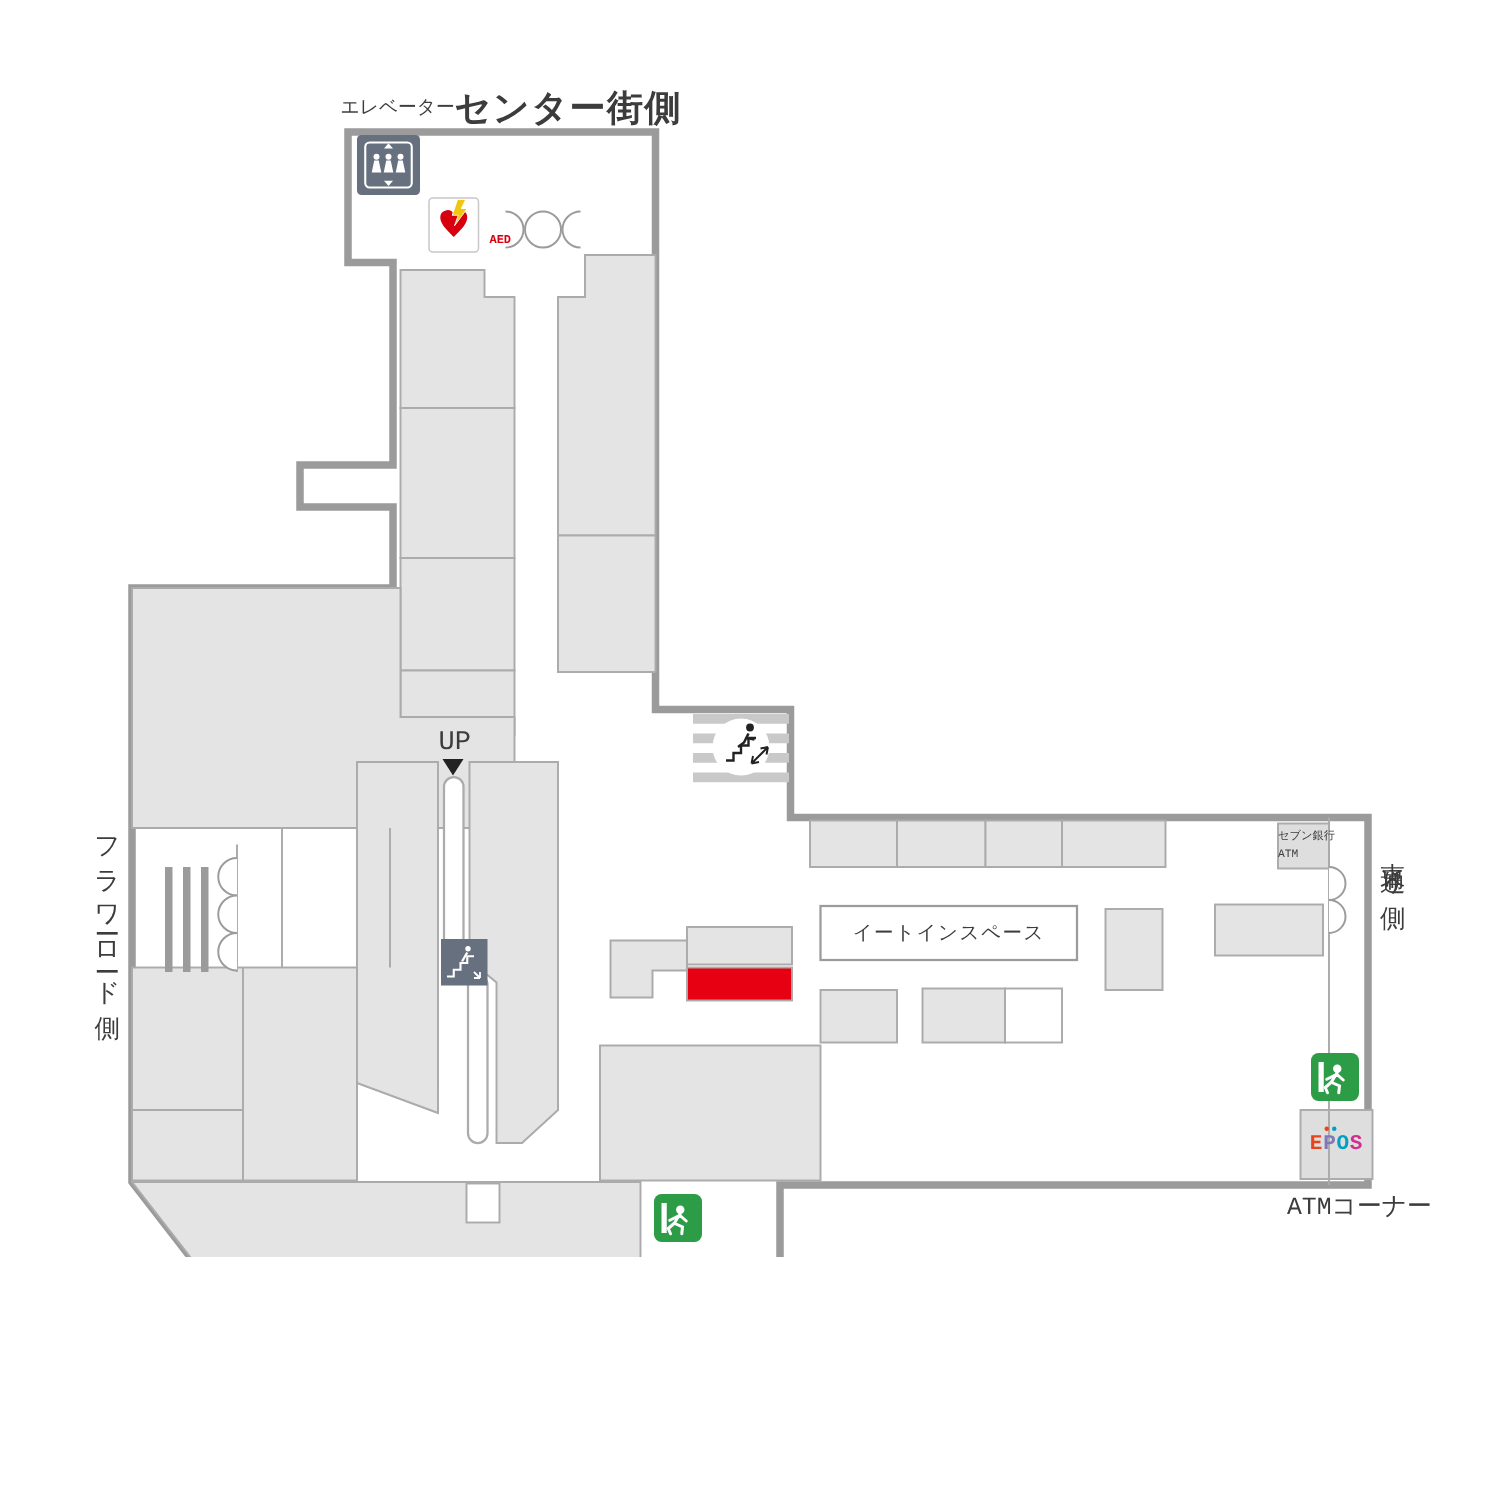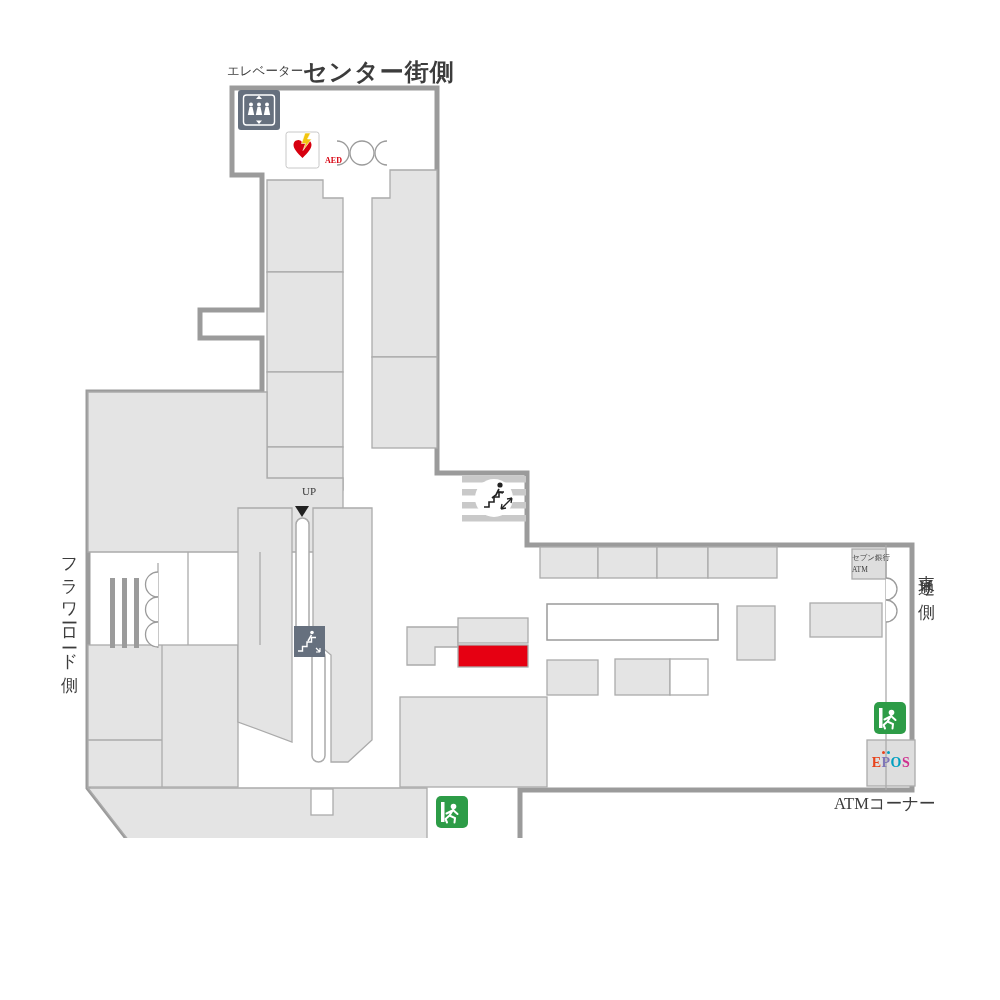--- a/index.html
+++ b/index.html
@@ -4,7 +4,7 @@
 <style>
   html,body{margin:0;padding:0;background:#fff;}
   #stage{position:relative;width:1000px;height:838px;background:#fff;overflow:hidden;
-         font-family:Liberation Serif, serif;color:#3c3c3c;}
+         font-family:Liberation Mono, monospace;color:#3c3c3c;}
   #plan{position:absolute;left:0;top:0;}
   .lbl{position:absolute;white-space:nowrap;color:#3c3c3c;}
   .vtext{writing-mode:vertical-rl;text-orientation:mixed;letter-spacing:3px;}

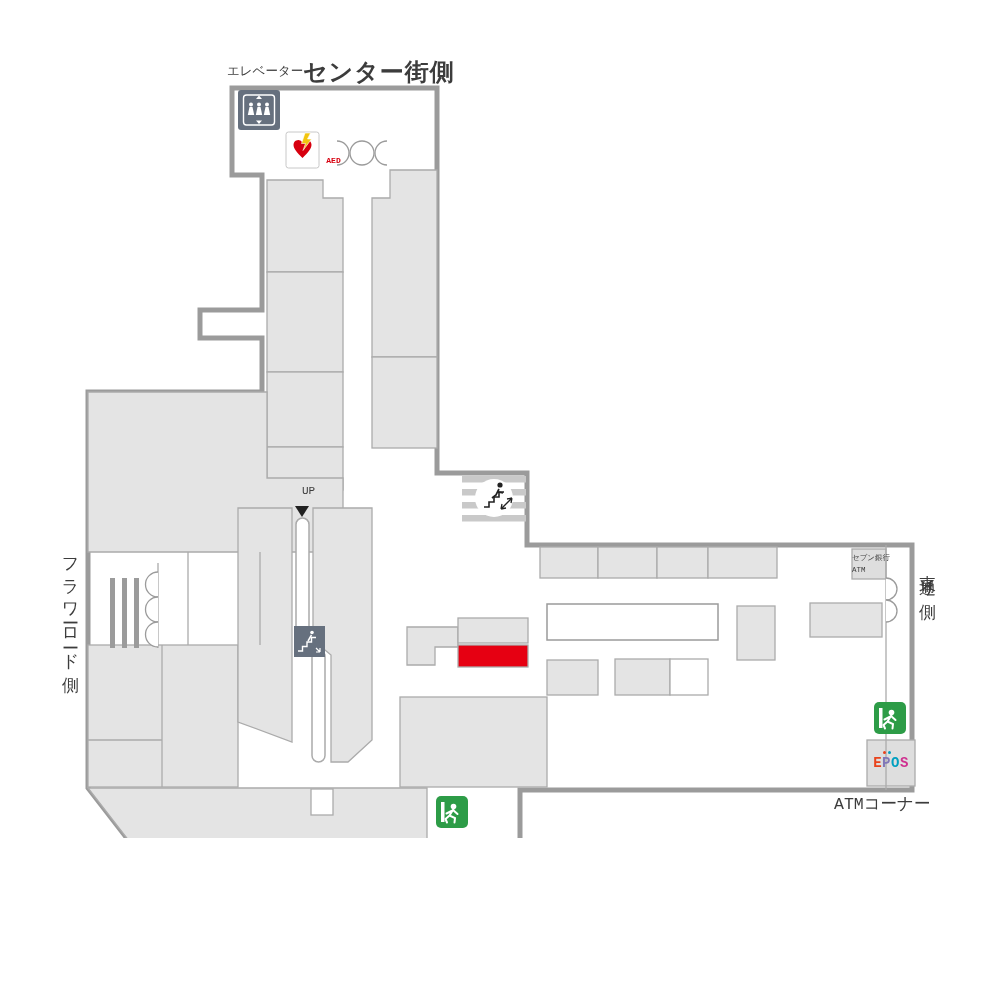--- a/index.html
+++ b/index.html
@@ -179,7 +179,7 @@
 
   <div class="lbl vtext" style="left:915px;top:562px;font-size:17px;">東通り側</div>
 
-  <div class="lbl" style="left:290px;top:485px;width:24px;text-align:left;font-size:11px;margin-left:12px;">UP</div>
+  <div class="lbl" style="left:290px;top:485px;width:24px;text-align:right;font-size:18px;">UP</div>
 
 
   <div class="lbl" style="left:852px;top:552px;width:34px;text-align:left;font-size:7.5px;line-height:1.6;">

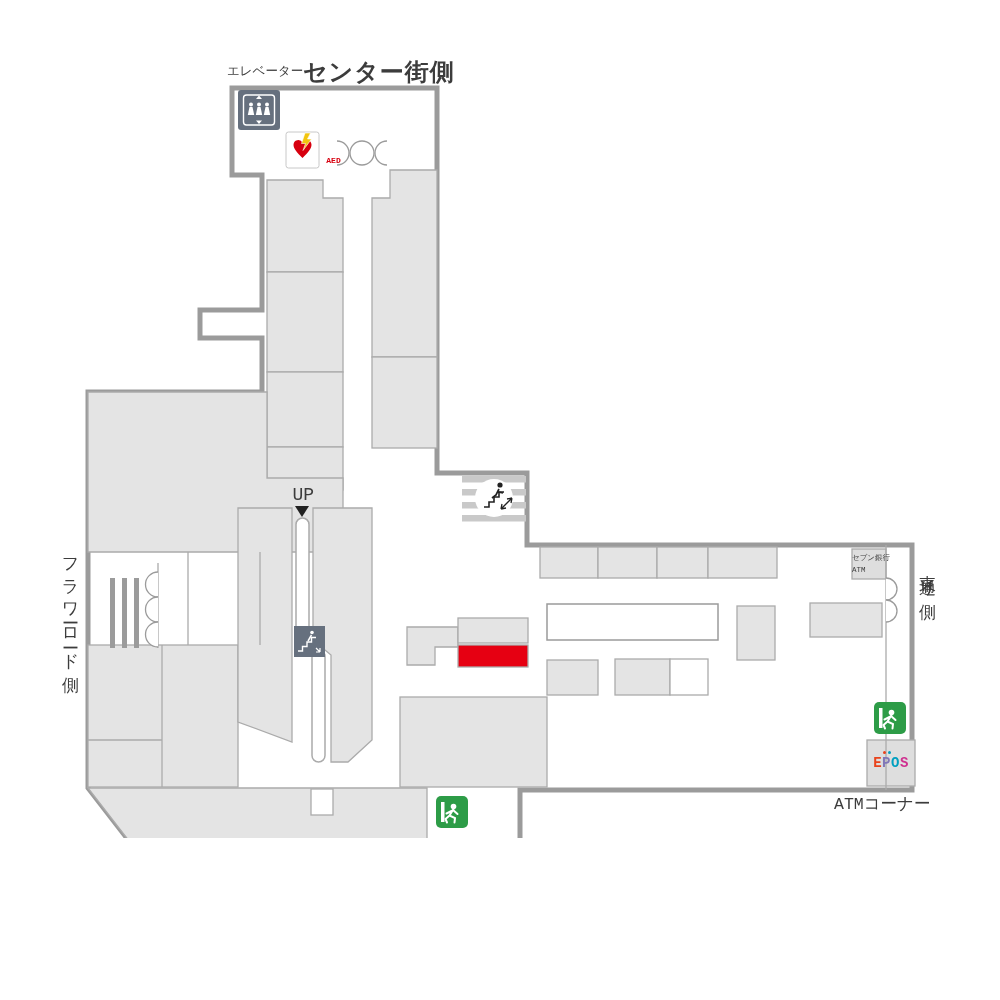--- a/index.html
+++ b/index.html
@@ -181,6 +181,7 @@
 
   <div class="lbl" style="left:290px;top:485px;width:24px;text-align:right;font-size:18px;">UP</div>
 
+  <div class="lbl center" style="left:547px;top:604px;width:171px;height:36px;font-size:13px;letter-spacing:1px;">イートインスペース</div>
 
   <div class="lbl" style="left:852px;top:552px;width:34px;text-align:left;font-size:7.5px;line-height:1.6;">
     <div>セブン銀行</div>

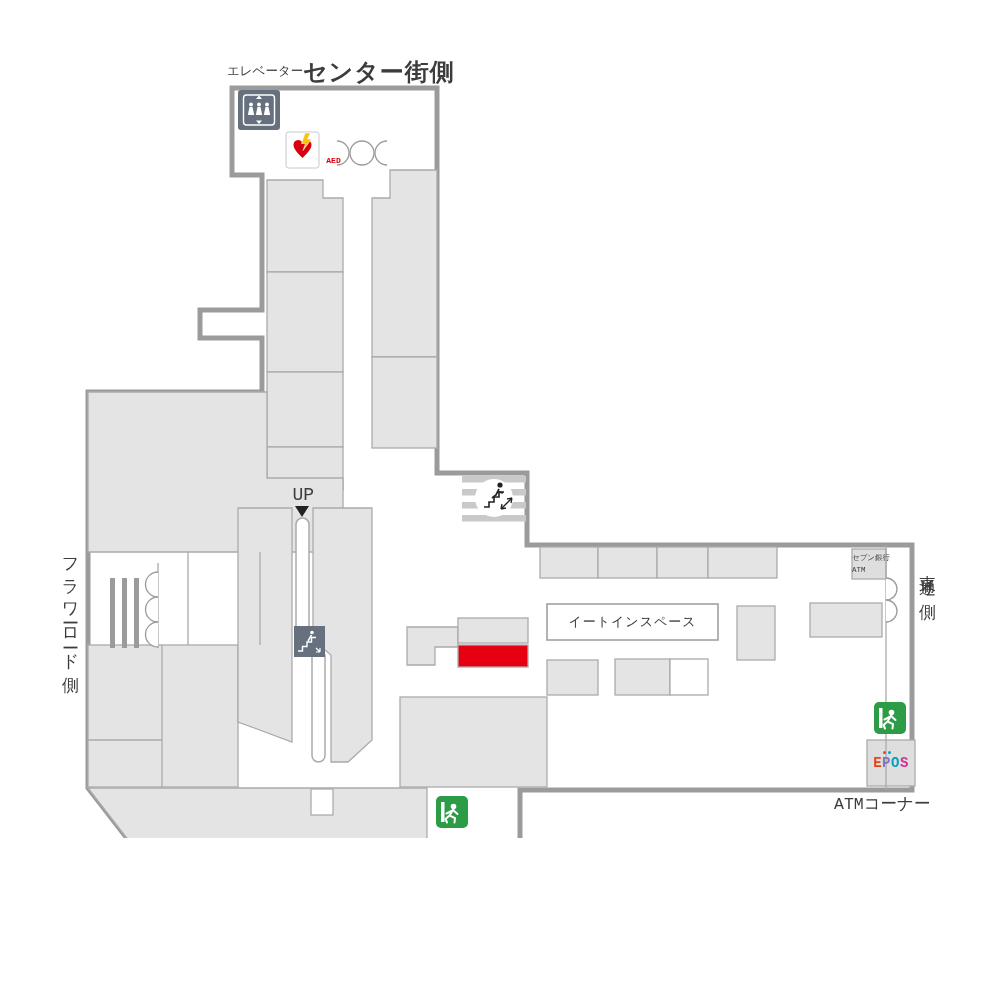--- a/index.html
+++ b/index.html
@@ -188,7 +188,7 @@
     <div>ATM</div>
   </div>
 
-  <div class="lbl" style="left:834px;top:793px;font-size:16.5px;">ATMコーナー</div>
+  <div class="lbl" style="left:858px;top:793px;font-size:16.5px;">ATMコーナー</div>
 
   <div class="lbl" style="left:286px;top:156px;width:33px;text-align:center;font-size:8px;font-weight:bold;color:#d7000f;margin-left:31px;">AED</div>
 

